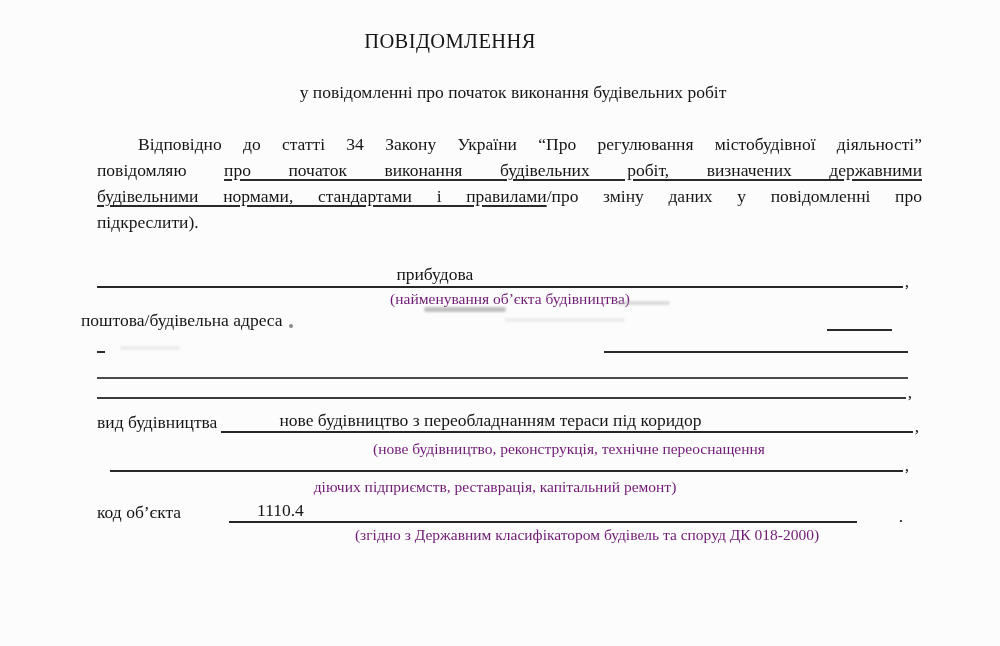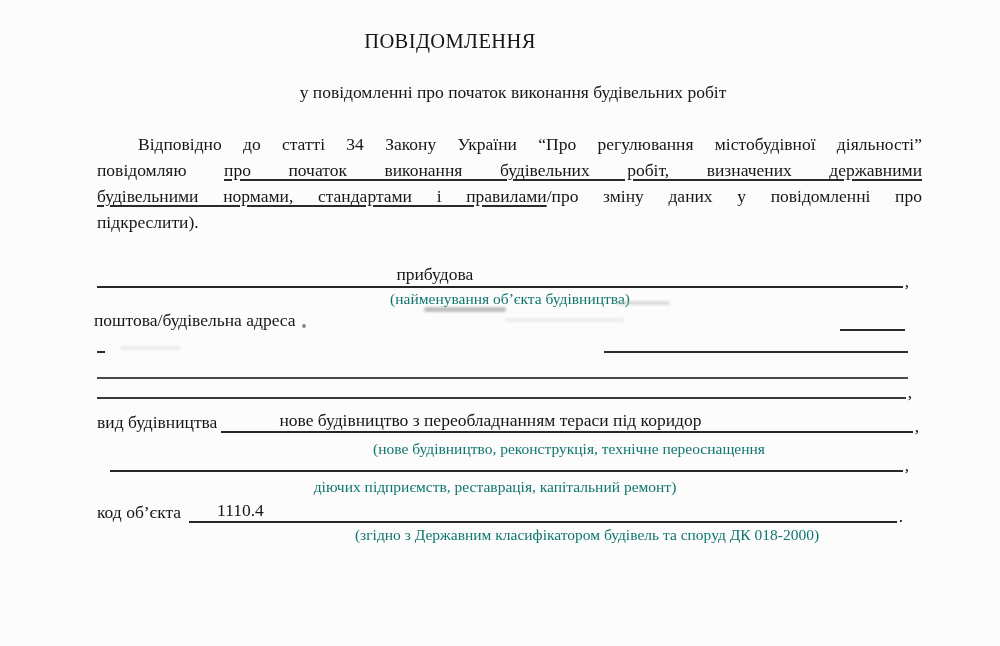--- a/index.html
+++ b/index.html
@@ -47,7 +47,7 @@
   .tailmark{line-height:14px;padding-left:2px;}
   .object-row{left:97px;top:264px;width:812px;height:24px;}
   .object-row .ruled{height:24px;line-height:24px;text-align:center;padding-right:130px;}
-  .caption{left:0;width:1000px;text-align:center;font-size:15.5px;color:#0f766e;}
+  .caption{left:0;width:1000px;text-align:center;font-size:15.5px;color:#701a75;}
   .cap-objname{top:290px;padding-left:20px;width:980px;}
   .address-row{left:94px;top:311px;width:811px;height:20px;}
   .addr-spacer{flex:1;}

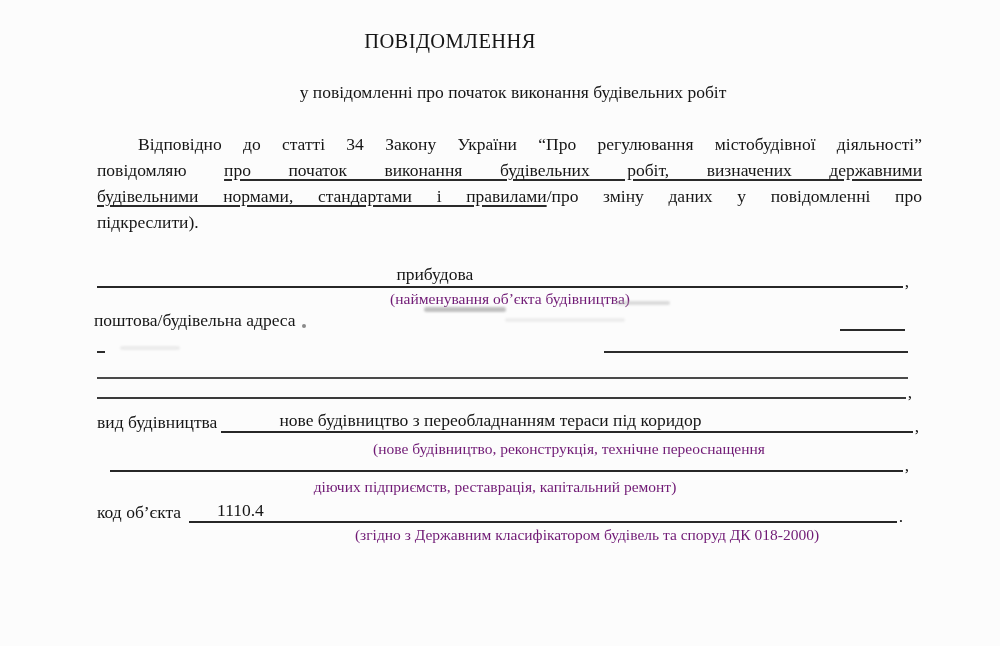--- a/index.html
+++ b/index.html
@@ -49,7 +49,7 @@
   .object-row .ruled{height:24px;line-height:24px;text-align:center;padding-right:130px;}
   .caption{left:0;width:1000px;text-align:center;font-size:15.5px;color:#701a75;}
   .cap-objname{top:290px;padding-left:20px;width:980px;}
-  .address-row{left:94px;top:311px;width:811px;height:20px;}
+  .address-row{left:81px;top:311px;width:811px;height:20px;}
   .addr-spacer{flex:1;}
   .addr-short{width:65px;border-bottom:2px solid #2a2a2a;height:6px;}
   .addr-dot{width:4px;height:4px;background:#8a8a8a;border-radius:50%;margin:0 0 3px 6px;}

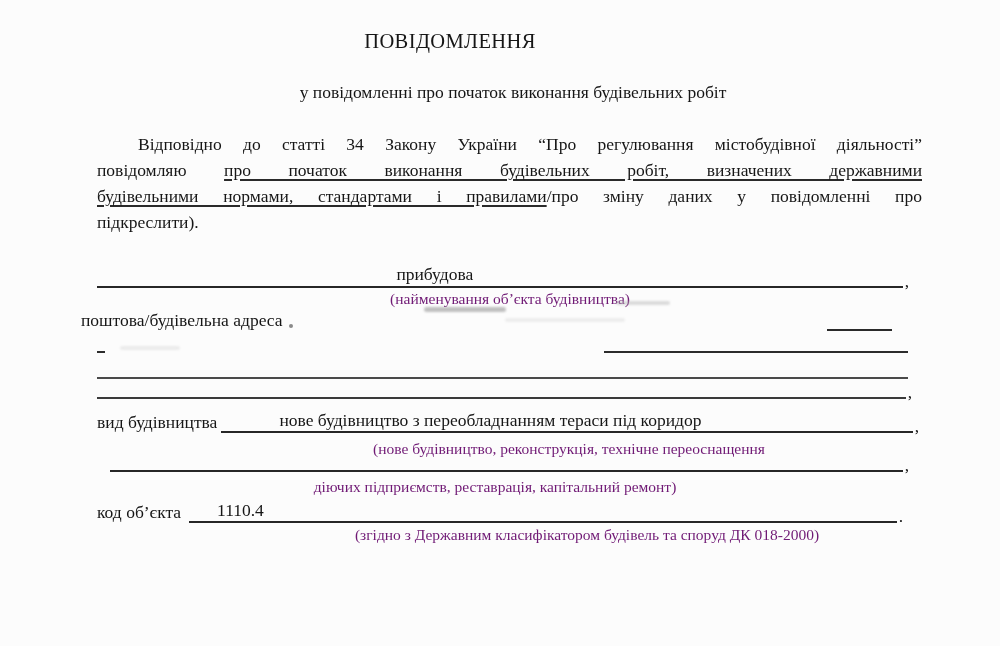--- a/index.html
+++ b/index.html
@@ -67,7 +67,7 @@
   .blank-row{left:110px;top:456px;width:799px;height:16px;}
   .blank-row .ruled{height:16px;}
   .cap-vid2{top:478px;padding-left:6px;width:978px;}
-  .kod-row{left:97px;top:502px;width:806px;height:21px;}
+  .kod-row{left:97px;top:502px;width:806px;height:21px;gap:40px;}
   .kod-row .label{margin-right:8px;line-height:21px;}
   .kod-row .ruled{height:21px;line-height:21px;text-align:left;padding-left:28px;}
   .cap-kod{top:526px;padding-left:174px;width:826px;}

